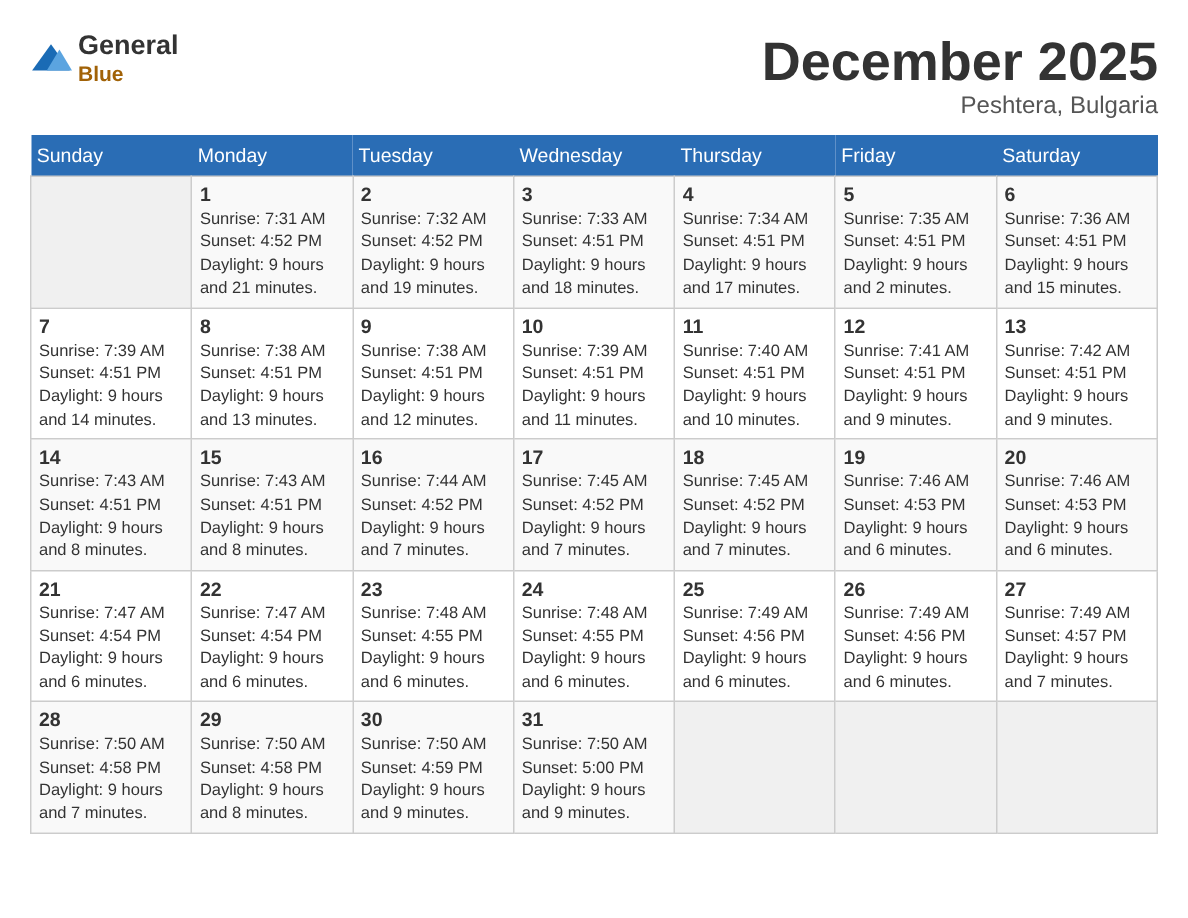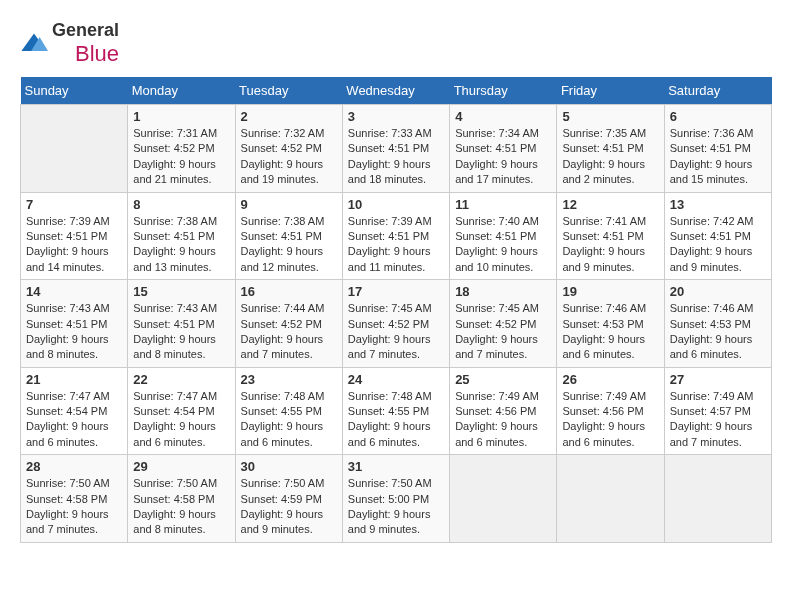--- a/index.html
+++ b/index.html
@@ -20,7 +20,6 @@
       display: flex;
       align-items: center;
       gap: 4px;
-      text-align: right;
     }
     .logo-icon {
       width: 28px;

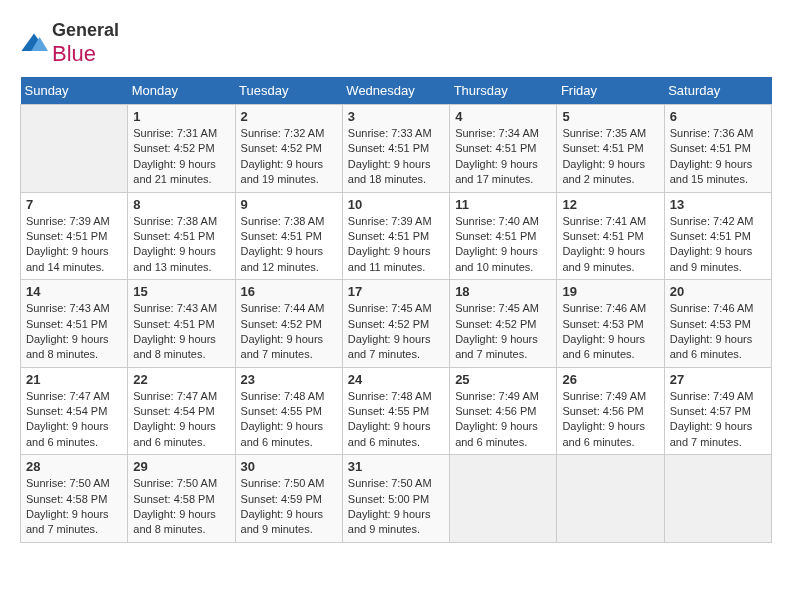--- a/index.html
+++ b/index.html
@@ -91,7 +91,7 @@
     </svg>
     <div>
       <span style="font-size:18px;font-weight:bold;color:#333;">General</span><br>
-      <span style="font-size:22px;font-weight:normal;color:#be185d;">Blue</span>
+      <span style="font-size:14px;font-weight:bold;color:#a16207;">Blue</span>
     </div>
   </div>
 </div>

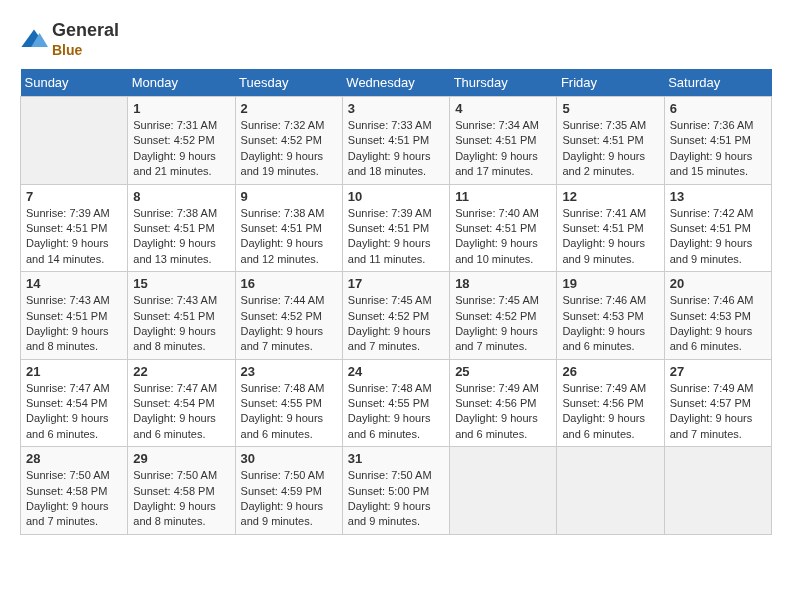--- a/index.html
+++ b/index.html
@@ -94,6 +94,10 @@
       <span style="font-size:14px;font-weight:bold;color:#a16207;">Blue</span>
     </div>
   </div>
+  <div class="title-section">
+    <div class="month-title">December 2025</div>
+    <div class="location-title">Peshtera, Bulgaria</div>
+  </div>
 </div>
 
 <table>

